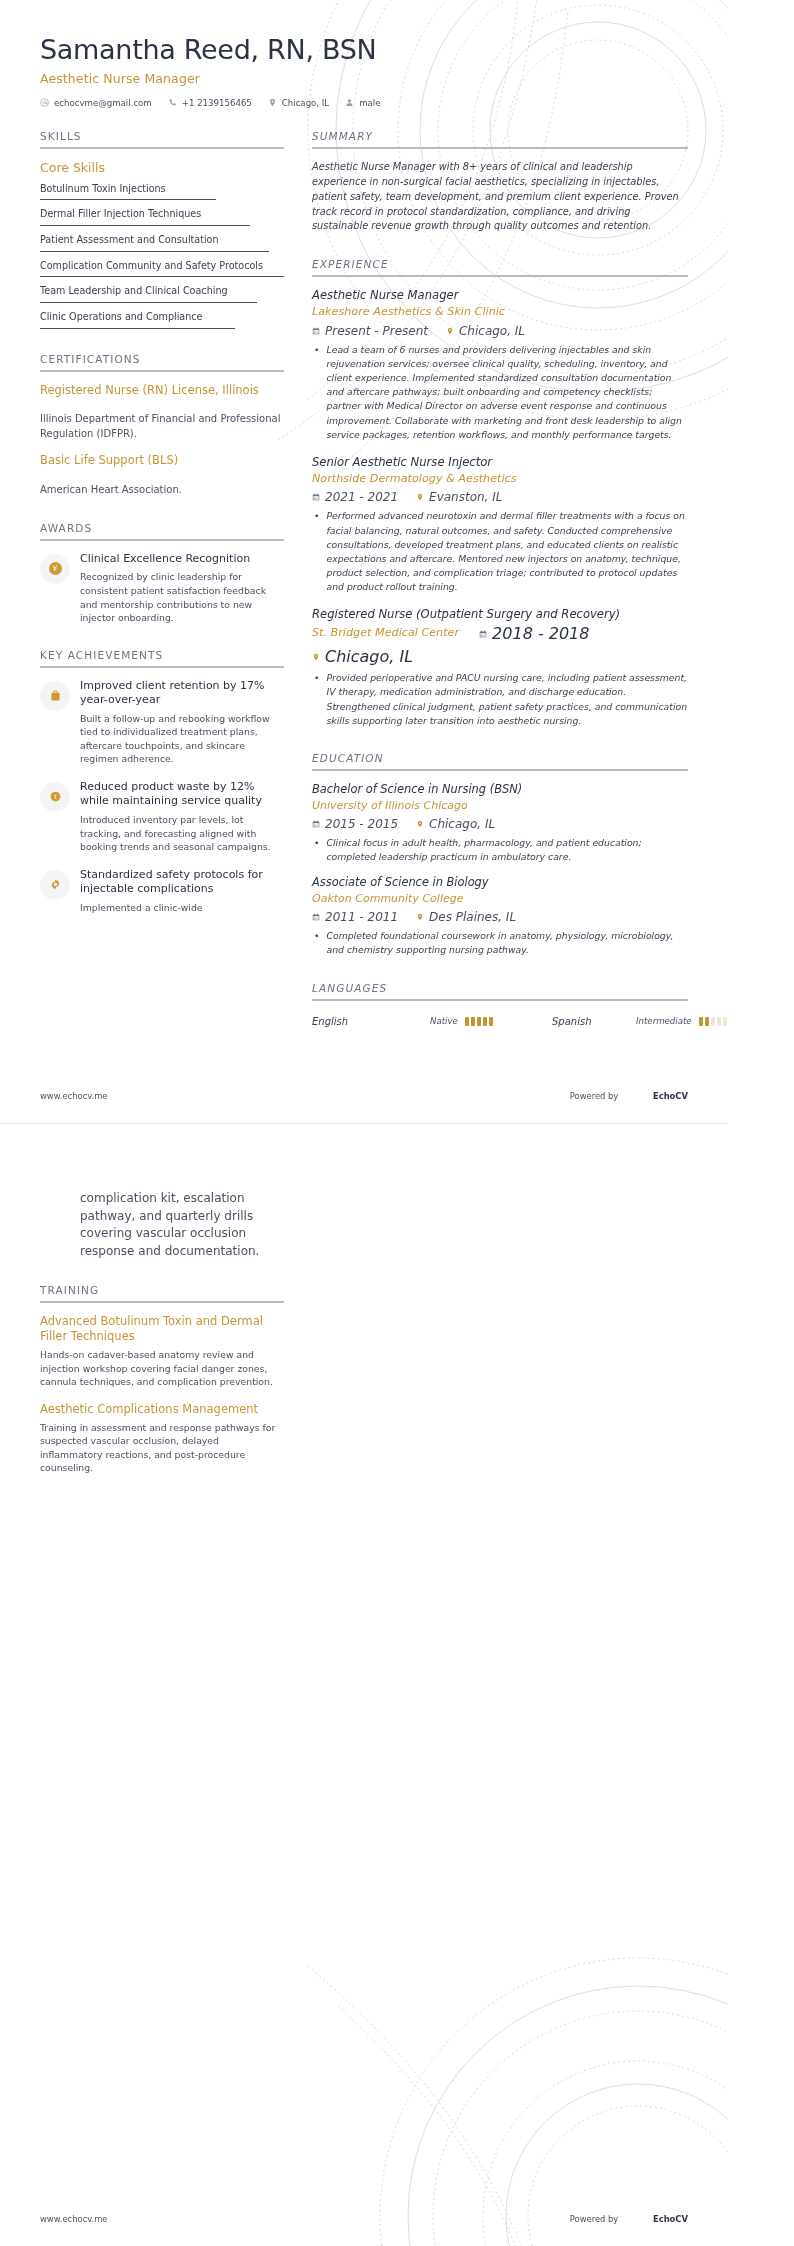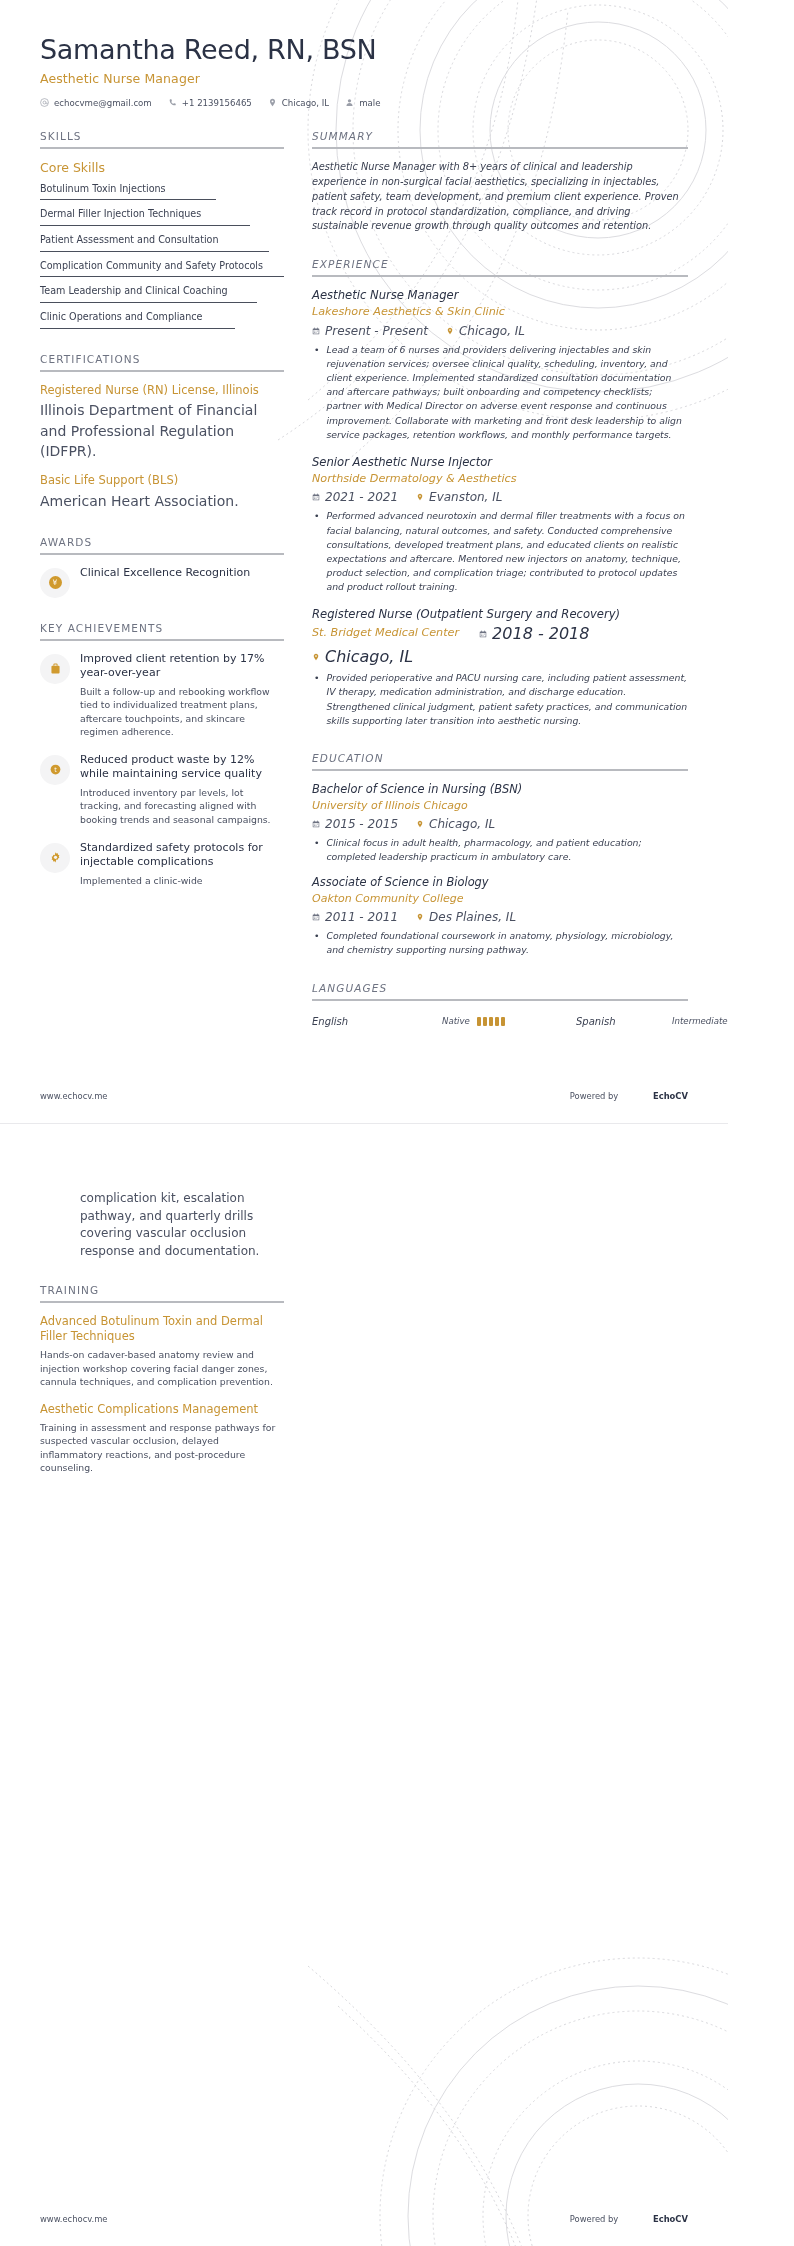--- a/index.html
+++ b/index.html
@@ -102,8 +102,8 @@
     line-height: 1.3;
   }
   .cert-issuer {
-    margin-top: 3px;
-    font-size: 14px;
+    margin-top: 15px;
+    font-size: 10px;
     color: #4a5061;
     line-height: 1.45;
   }

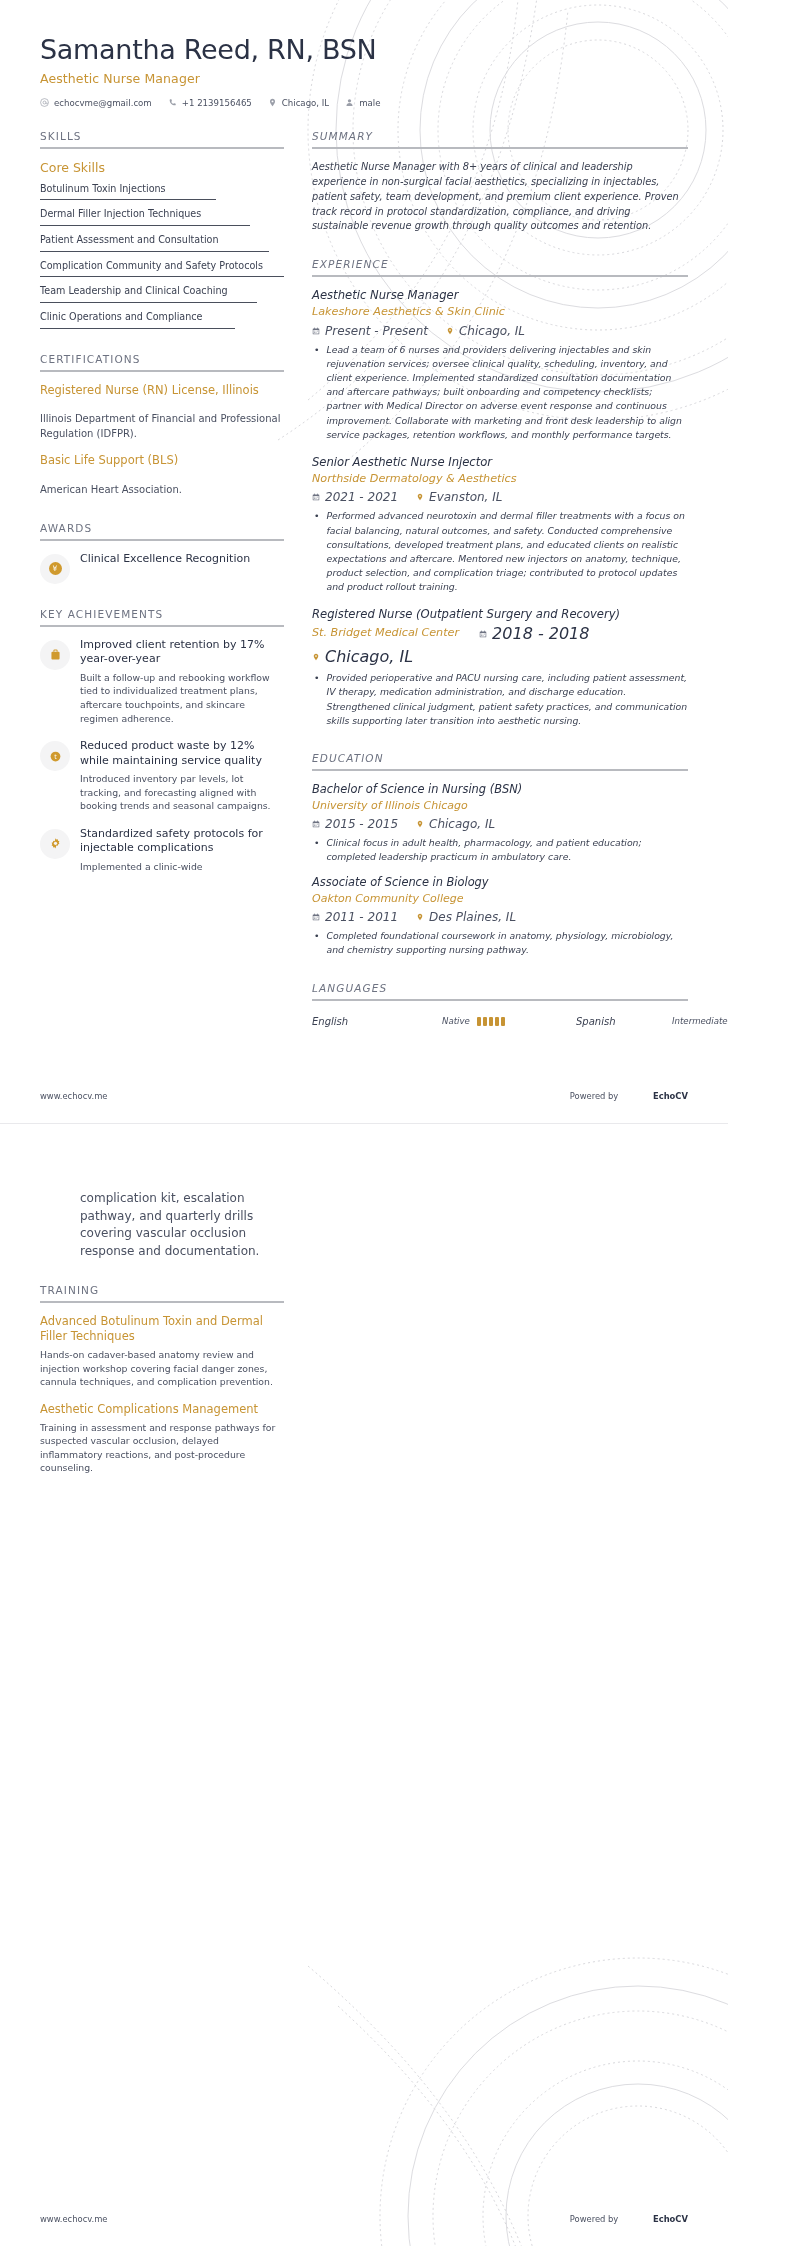--- a/index.html
+++ b/index.html
@@ -337,6 +337,7 @@
                 </div>
                 <div class="entry-body">
                   <div class="entry-title">Clinical Excellence Recognition</div>
+                  <div class="entry-desc">Recognized by clinic leadership for consistent patient satisfaction feedback and mentorship contributions to new injector onboarding.</div>
                 </div>
               </div>
             </div>

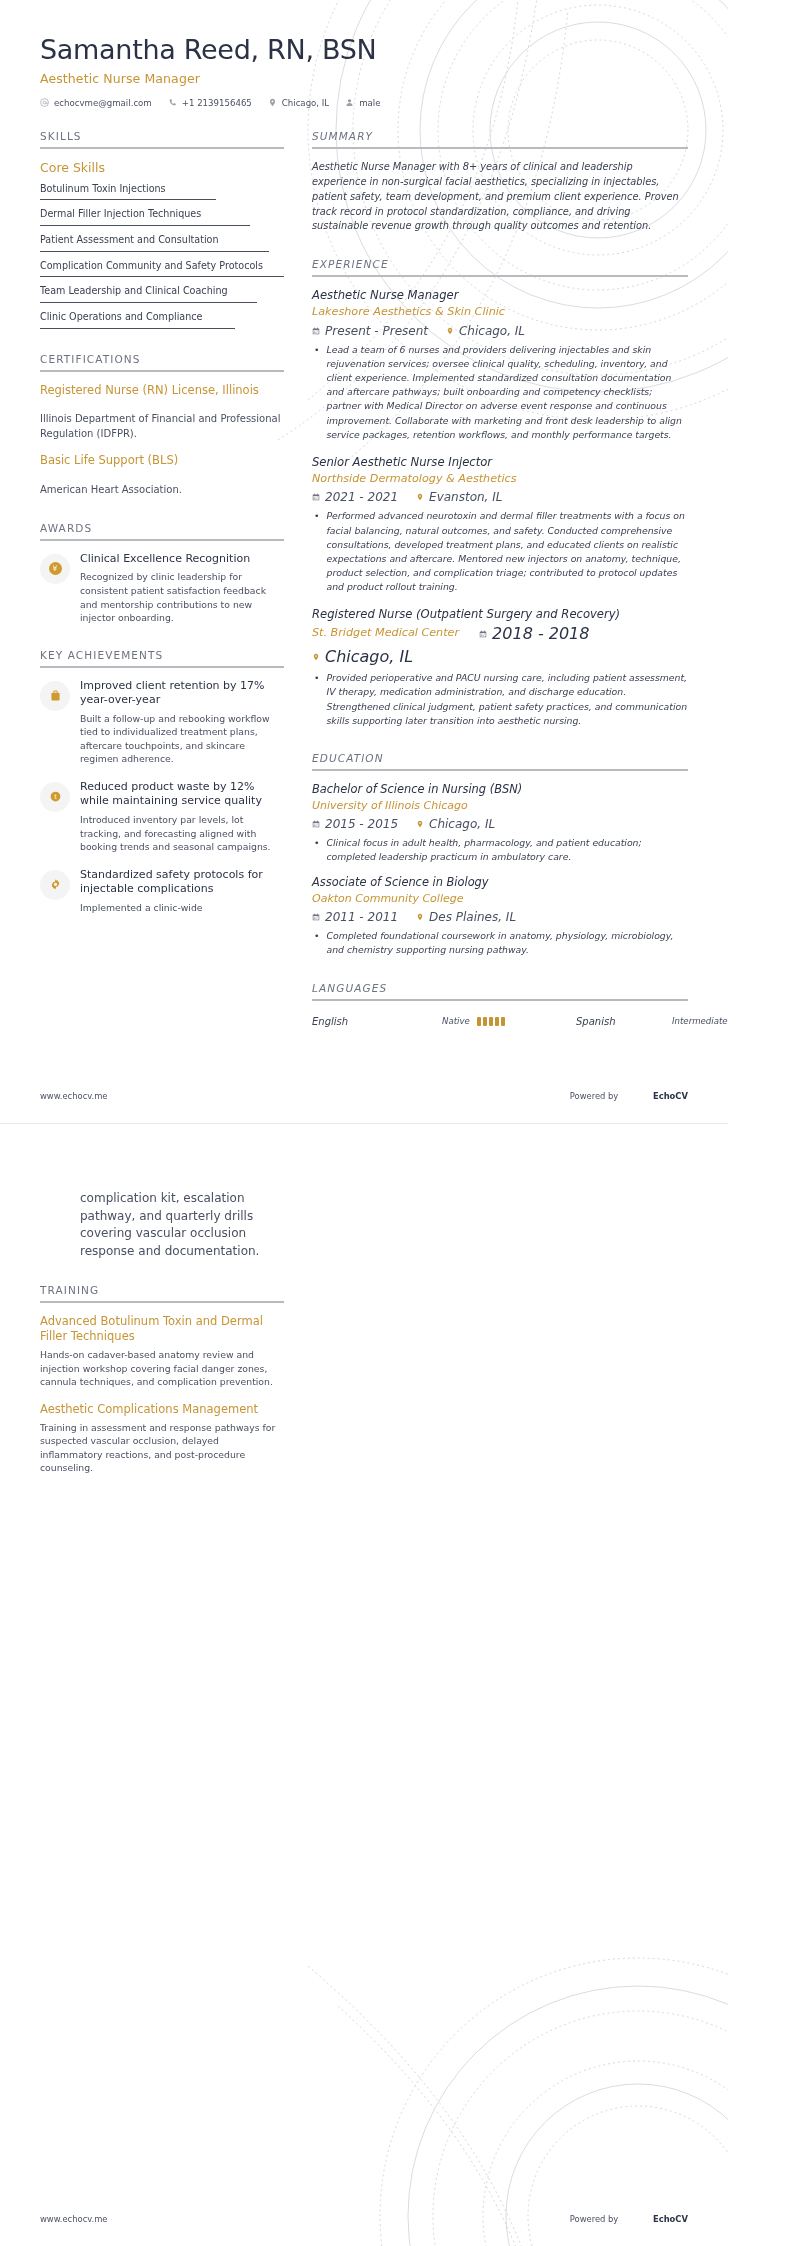--- a/index.html
+++ b/index.html
@@ -191,7 +191,7 @@
   .edu-school { font-size: 11px; color: #c79434; margin-top: 2px; line-height: 1.3; }
 
   
-  .lang-row { display: flex; align-items: center; gap: 12px; margin-top: 4px; }
+  .lang-row { display: flex; align-items: center; gap: 0; margin-top: 4px; }
   .lang-block { display: flex; align-items: center; }
   .lang-name { font-size: 10px; color: #3b4152; }
   .lang-level { font-size: 8.6px; color: #4a5061; }

